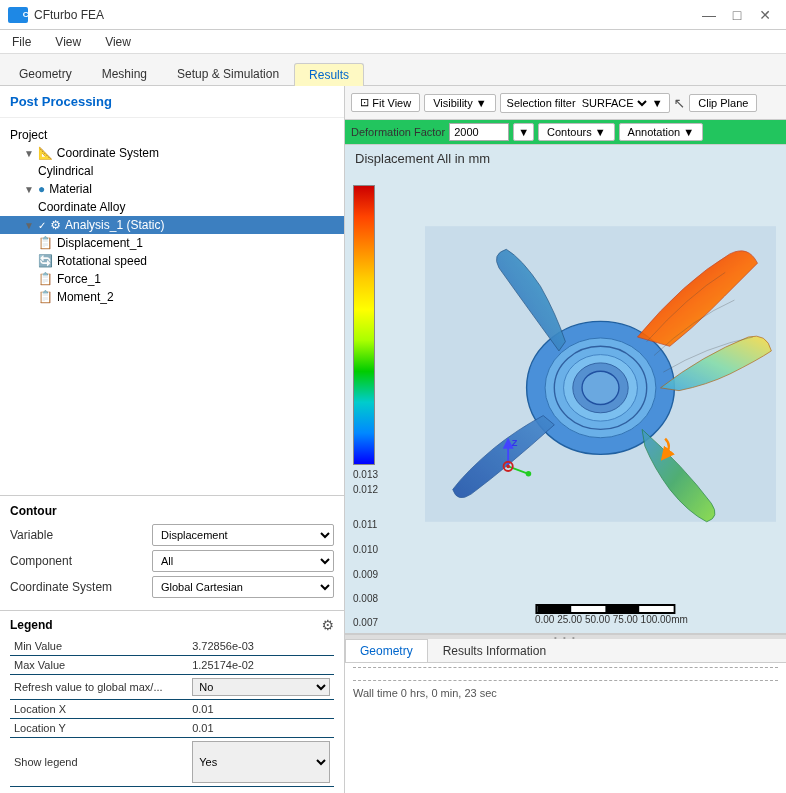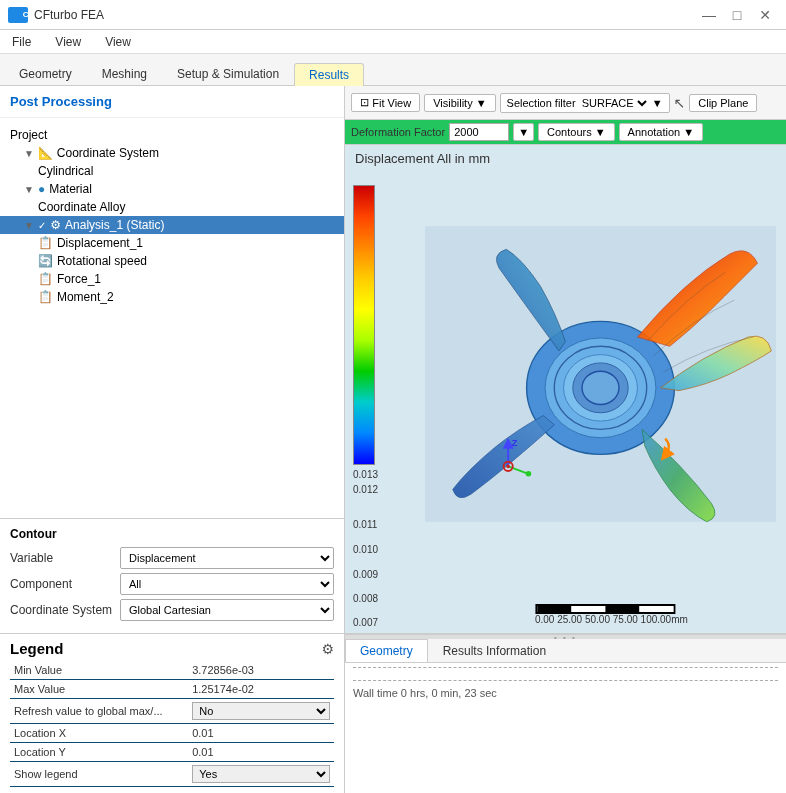--- a/index.html
+++ b/index.html
@@ -40,7 +40,7 @@
     
     .contour-section { padding: 8px 10px; border-bottom: 1px solid #ccc; }
     .contour-title { font-weight: bold; font-size: 12px; margin-bottom: 6px; }
-    .form-row { display: flex; align-items: center; margin-bottom: 4px; }
+    .form-row { display: flex; align-items: center; margin-bottom: 4px; gap: 32px; }
     .form-label { width: 110px; font-size: 12px; color: #333; }
     .form-select { flex: 1; font-size: 11px; border: 1px solid #aaa; border-radius: 2px; padding: 2px 4px; background: white; height: 22px; }
 

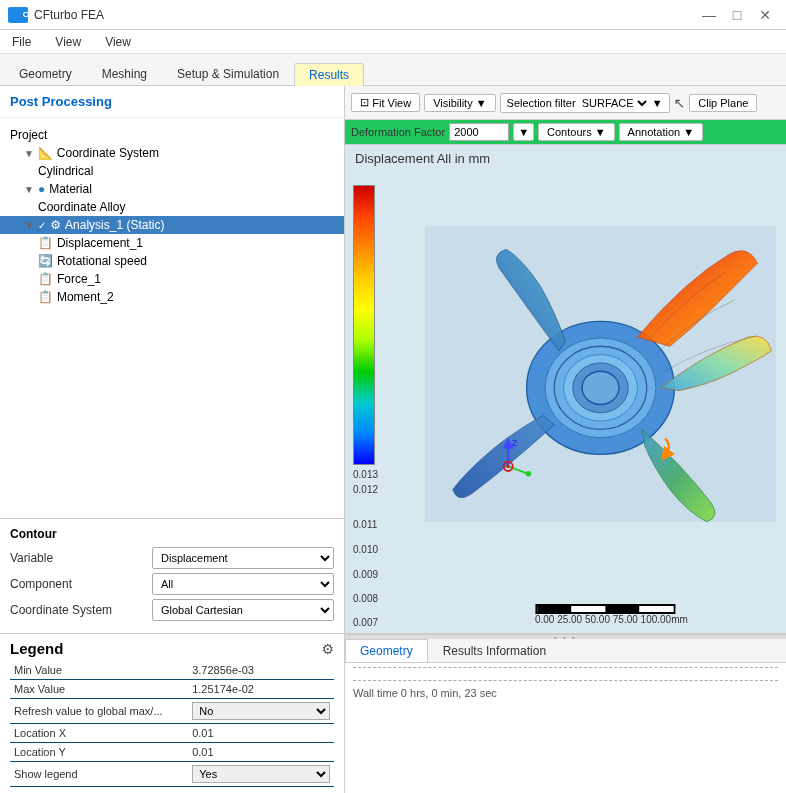--- a/index.html
+++ b/index.html
@@ -47,7 +47,7 @@
     
     .legend-section { padding: 6px 10px; }
     .legend-header { display: flex; align-items: center; justify-content: space-between; margin-bottom: 4px; }
-    .legend-title { font-weight: bold; font-size: 15px; }
+    .legend-title { font-weight: bold; font-size: 12px; }
     .legend-gear { cursor: pointer; font-size: 14px; color: #555; }
     .legend-table { width: 100%; border-collapse: collapse; font-size: 11px; }
     .legend-table tr { border-bottom: 1px solid #0c4a6e; }

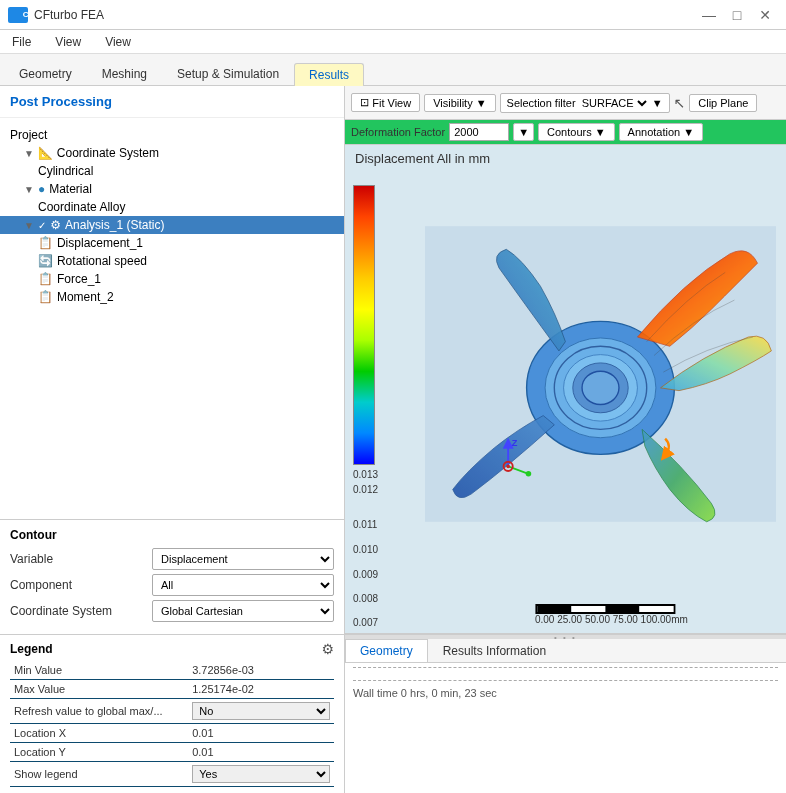--- a/index.html
+++ b/index.html
@@ -222,7 +222,7 @@
         <tr>
           <td>Show legend</td>
           <td>
-            <select style="font-size:11px;border:1px solid #aaa;width:100%;padding:1px 2px;">
+            <select style="font-size:11px;border:1px solid #aaa;width:100%;padding:13px 2px;">
               <option>Yes</option>
               <option>No</option>
             </select>

